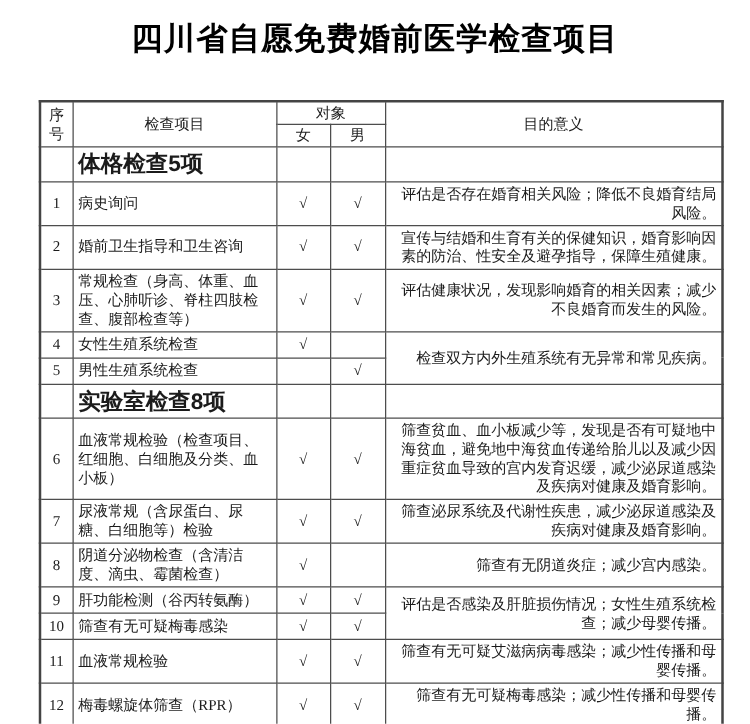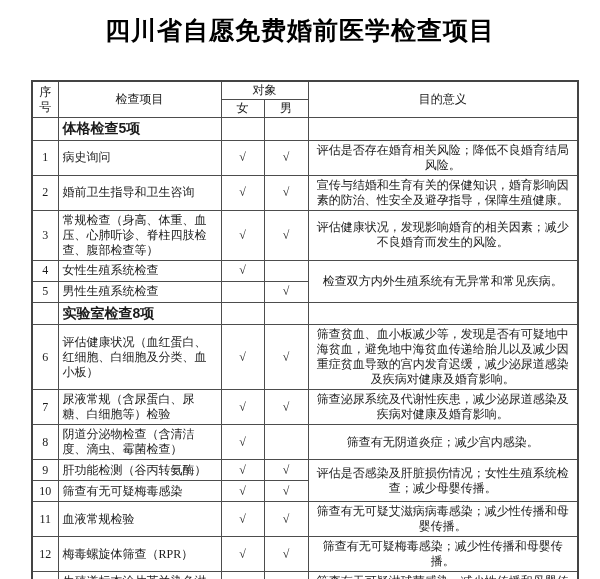--- a/index.html
+++ b/index.html
@@ -67,7 +67,7 @@
   tr.section .section-label {
     font-weight: bold;
     font-family: "Liberation Sans", "DejaVu Sans", sans-serif;
-    font-size: 14px;
+    font-size: 18px;
   }
   tr.item-row td {
     height: 16px;

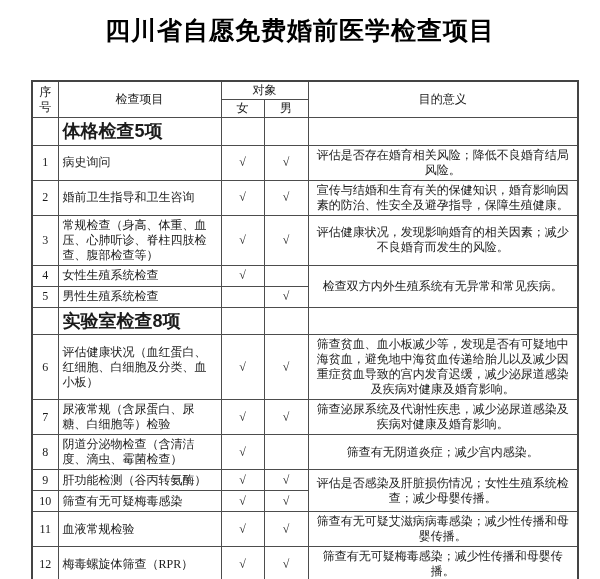--- a/index.html
+++ b/index.html
@@ -58,7 +58,7 @@
     text-align: center;
   }
   .c-purpose {
-    text-align: center;
+    text-align: right;
     padding-left: 6px;
   }
   tr.section td {

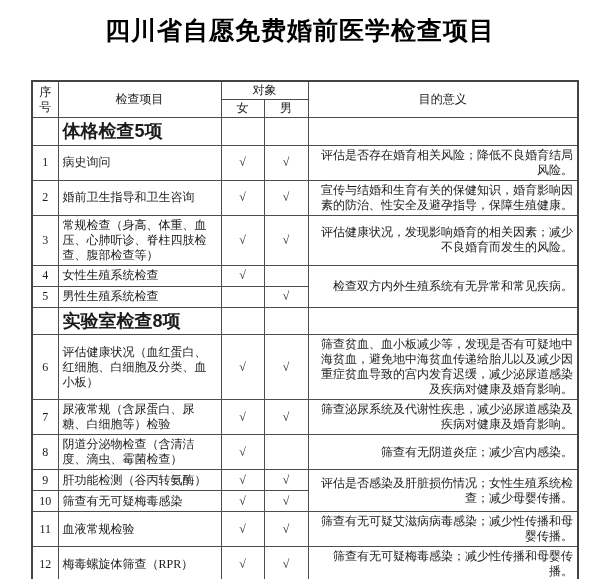--- a/index.html
+++ b/index.html
@@ -150,7 +150,7 @@
         </tr>
         <tr class="item-row">
           <td class="c-no">6</td>
-          <td class="c-item">评估健康状况（血红蛋白、红细胞、白细胞及分类、血小板）</td>
+          <td class="c-item">血液常规检验（检查项目、红细胞、白细胞及分类、血小板）</td>
           <td class="c-check">√</td>
           <td class="c-check">√</td>
           <td class="c-purpose">筛查贫血、血小板减少等，发现是否有可疑地中海贫血，避免地中海贫血传递给胎儿以及减少因重症贫血导致的宫内发育迟缓，减少泌尿道感染及疾病对健康及婚育影响。</td>

